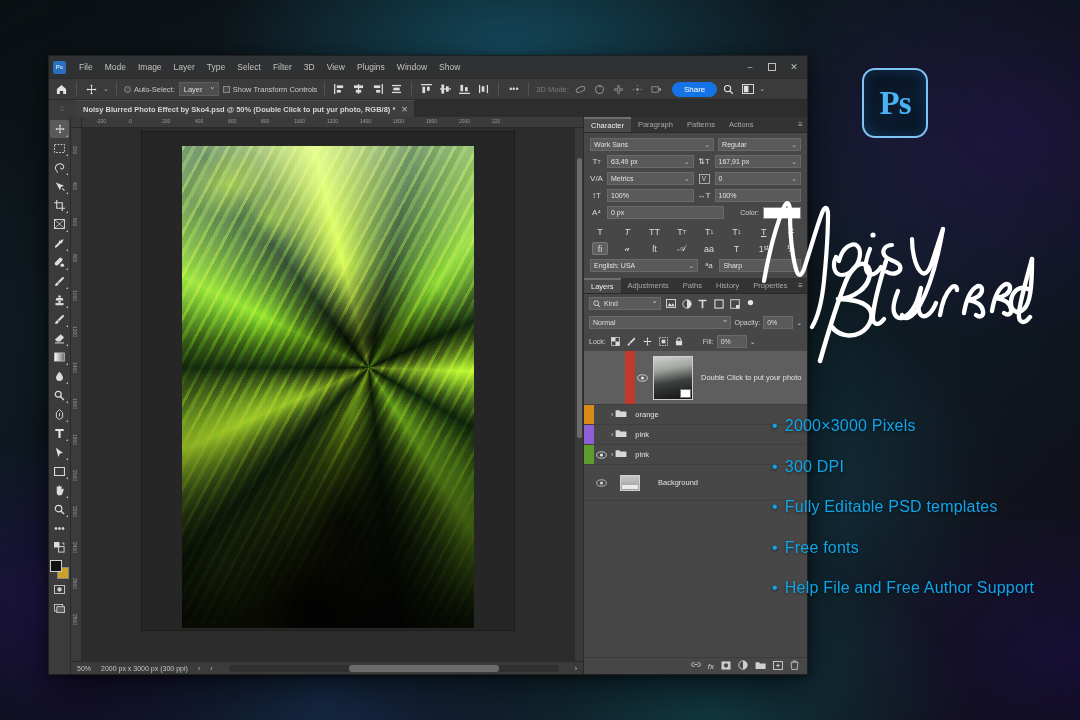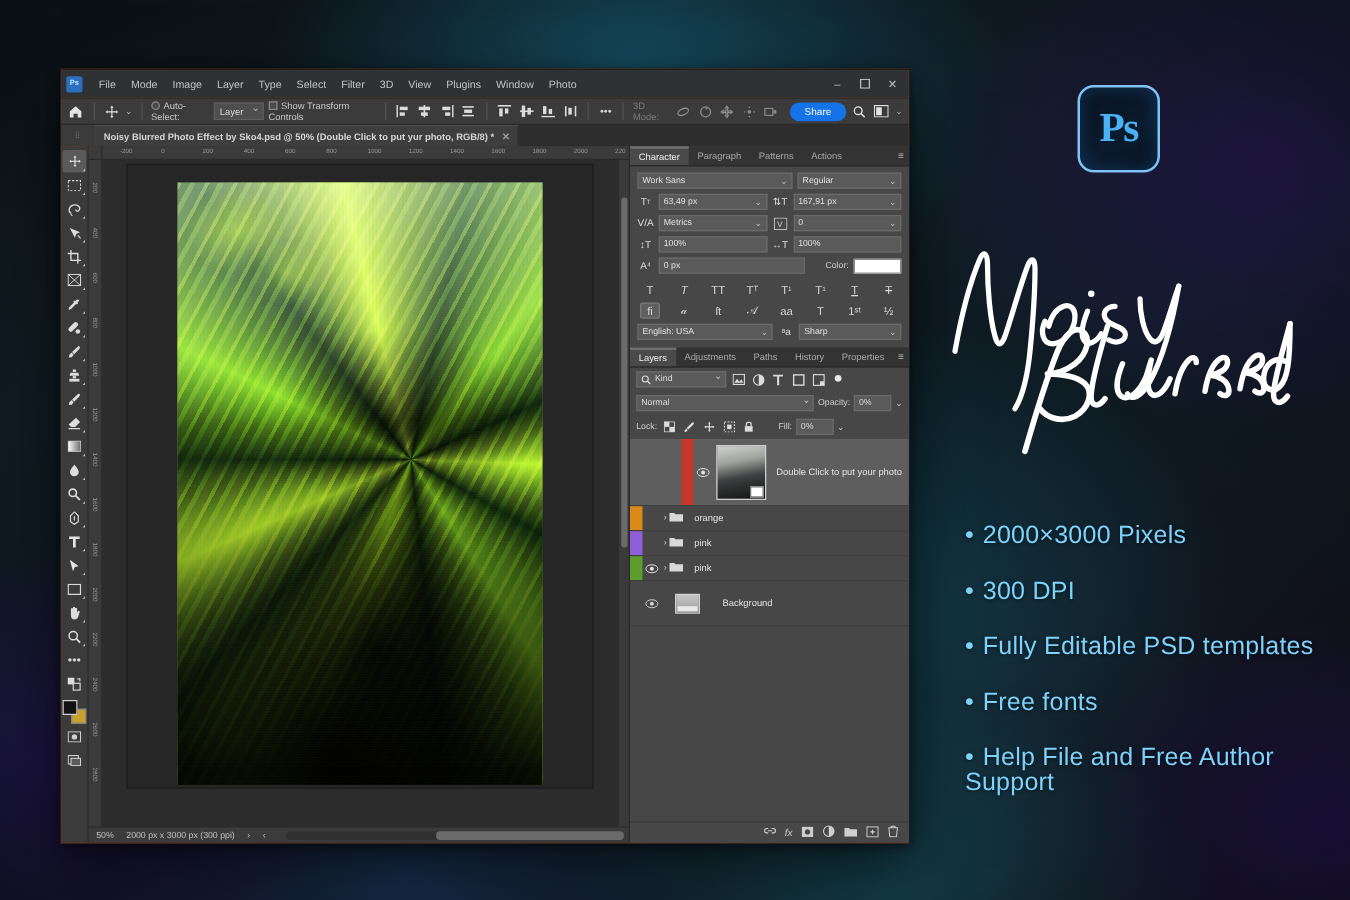--- a/index.html
+++ b/index.html
@@ -31,7 +31,7 @@
 
   
   #ps-window {
-    position:absolute; left:48px; top:55px; width:680px; height:620px;
+    position:absolute; left:48px; top:55px; width:760px; height:620px;
     background:#c2410c;
     box-shadow: 0 18px 48px rgba(0,0,0,.62), 0 2px 8px rgba(0,0,0,.5);
     border:1px solid #1f1f1f;

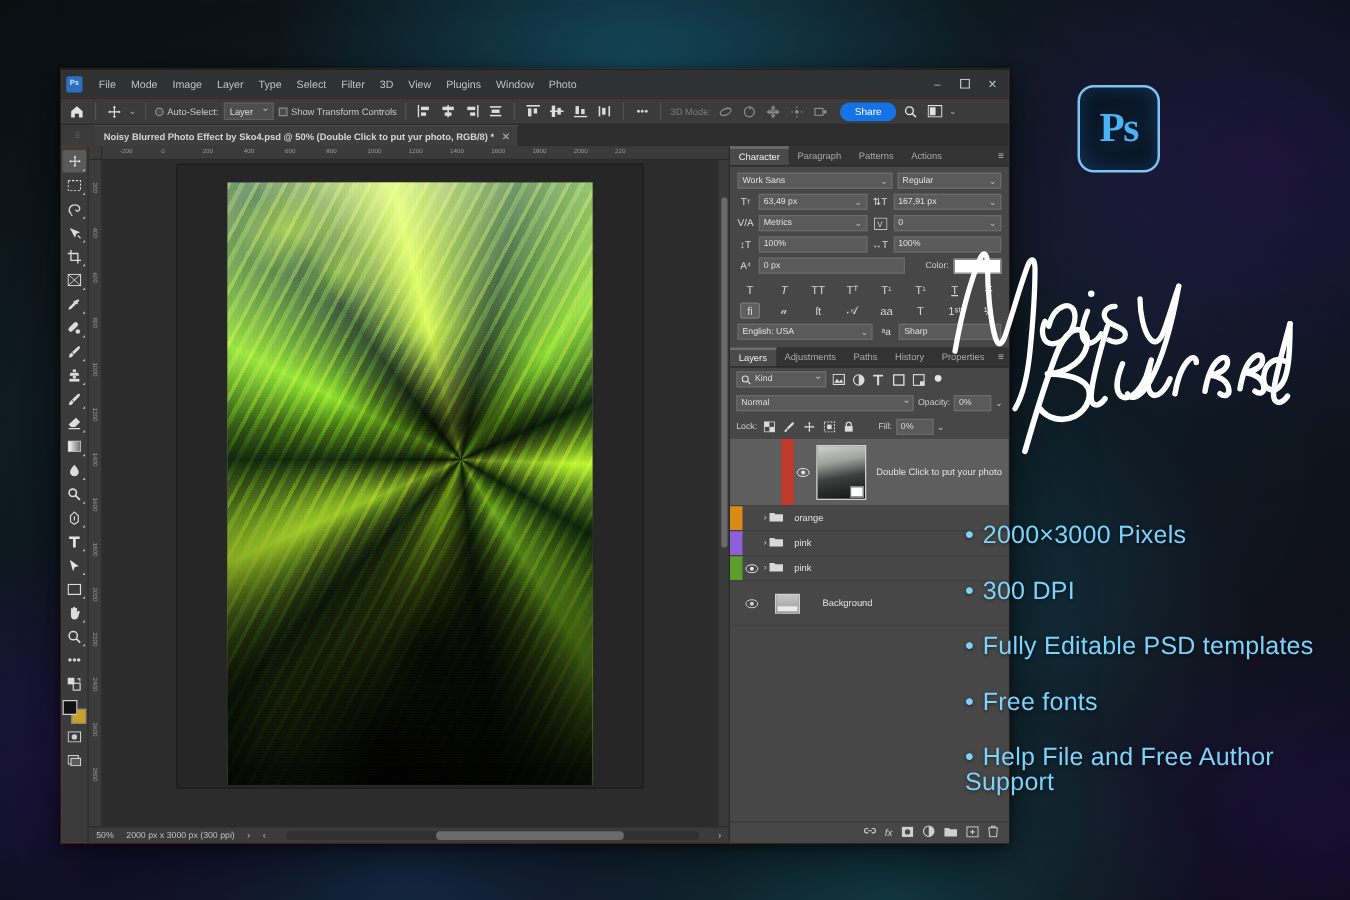--- a/index.html
+++ b/index.html
@@ -281,7 +281,7 @@
     <div class="menu-item">View</div>
     <div class="menu-item">Plugins</div>
     <div class="menu-item">Window</div>
-    <div class="menu-item">Photo</div>
+    <div class="menu-item">Show</div>
     <div class="wincontrols">
       <div class="wc">–</div>
       <div class="wc">

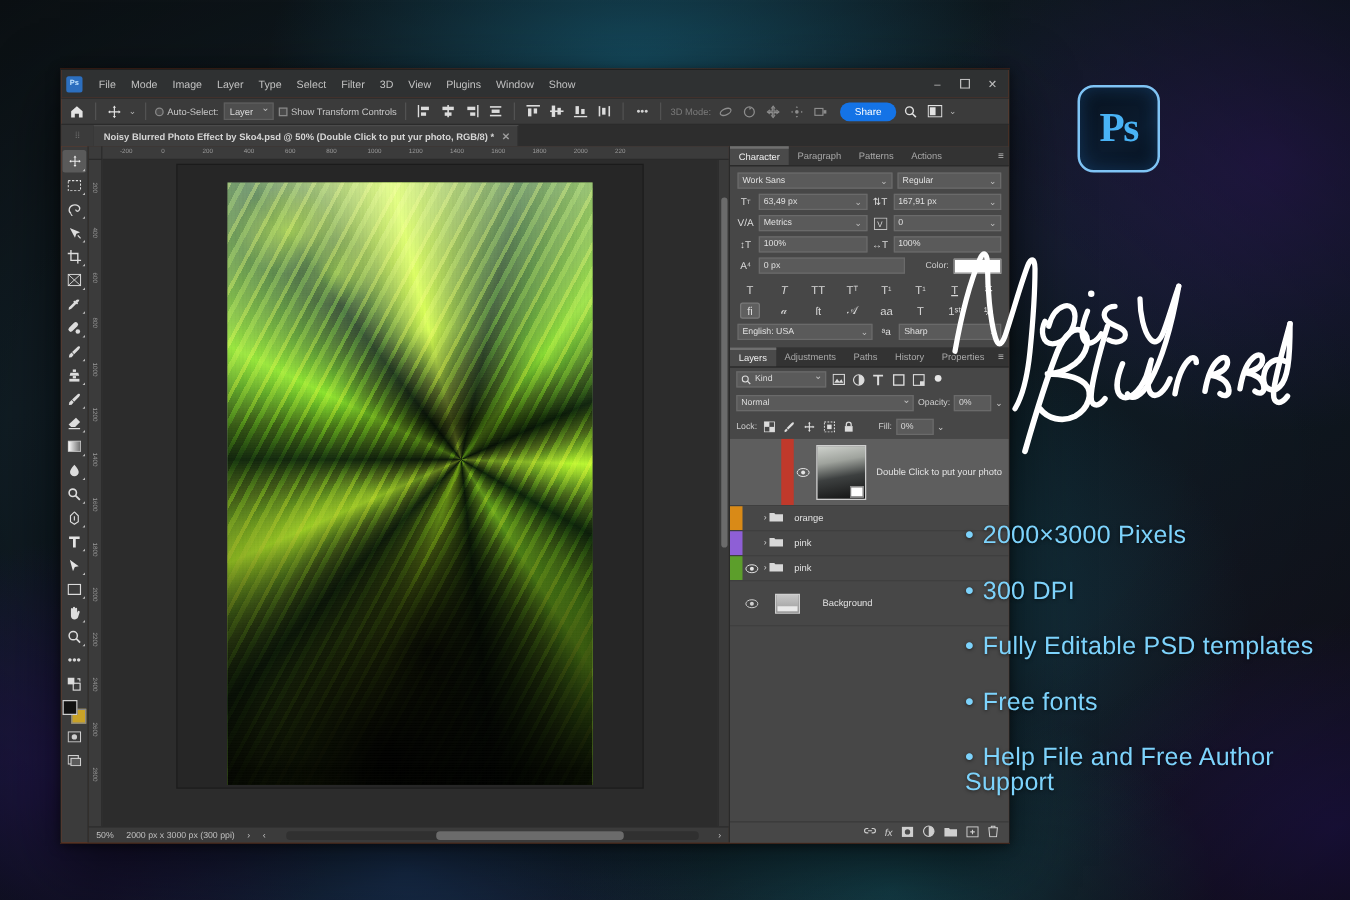--- a/index.html
+++ b/index.html
@@ -253,7 +253,7 @@
   #script-title svg { width:340px; height:180px; }
   #feature-list { position:absolute; left:32px; top:418px; width:308px; }
   .feat {
-    color:#7dd3fc; font-size:20px; line-height:1; margin-bottom:24.5px;
+    color:#0ea5e9; font-size:16px; line-height:1; margin-bottom:24.5px;
     letter-spacing:.2px; text-shadow:0 1px 3px rgba(0,0,0,.55);
   }
   .feat .b { margin-right:7px; }

